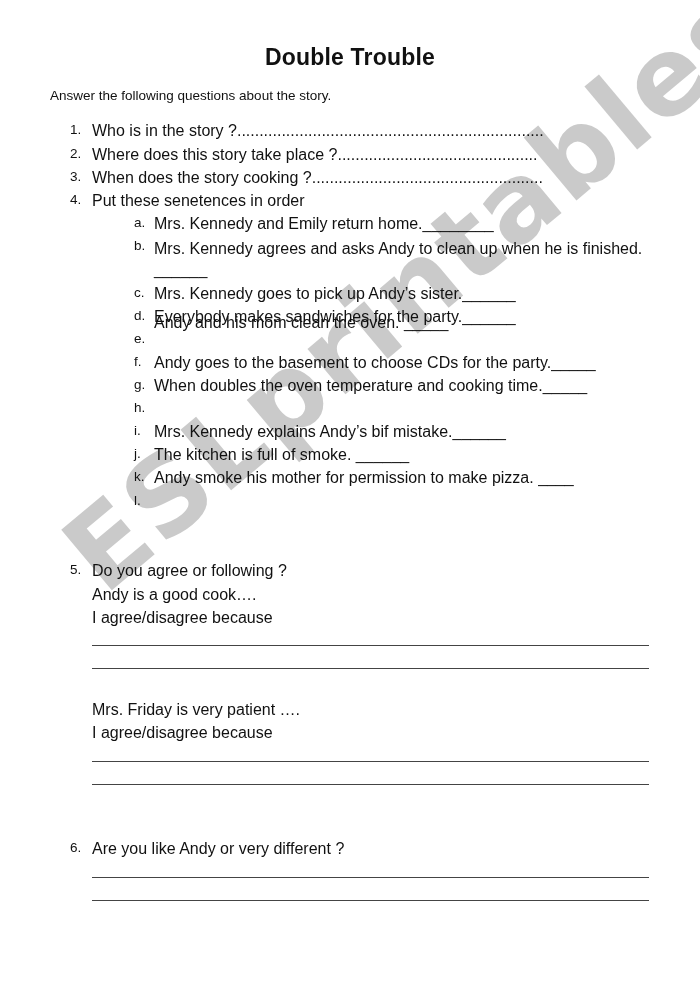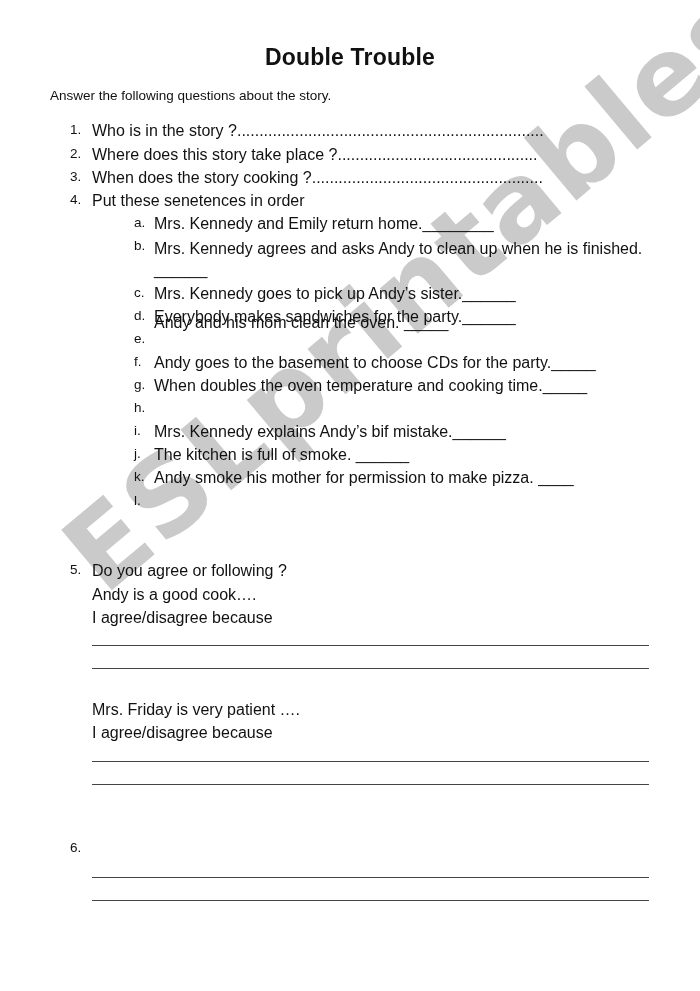--- a/index.html
+++ b/index.html
@@ -101,6 +101,7 @@
   <div class="answer-line" style="top:784px"></div>
 
   <span class="num" style="top:840px">6.</span>
+  <span class="line qtext" style="top:840px">Are you like Andy  or very different ?</span>
   <div class="answer-line" style="top:877px"></div>
   <div class="answer-line" style="top:900px"></div>
 

